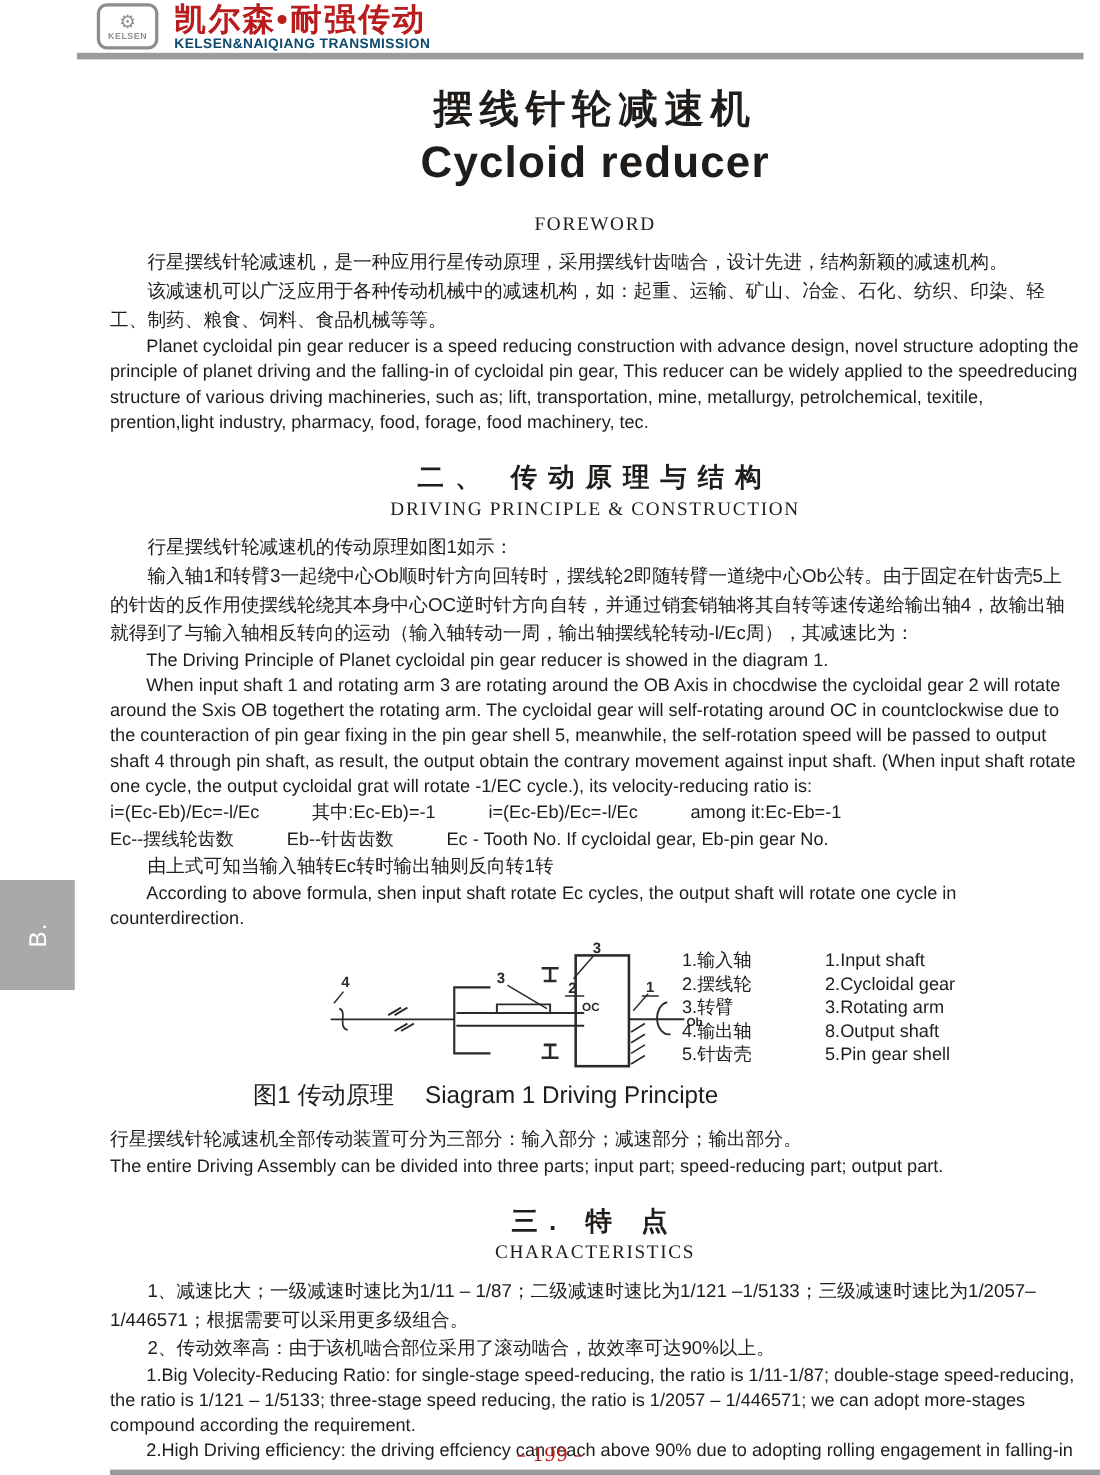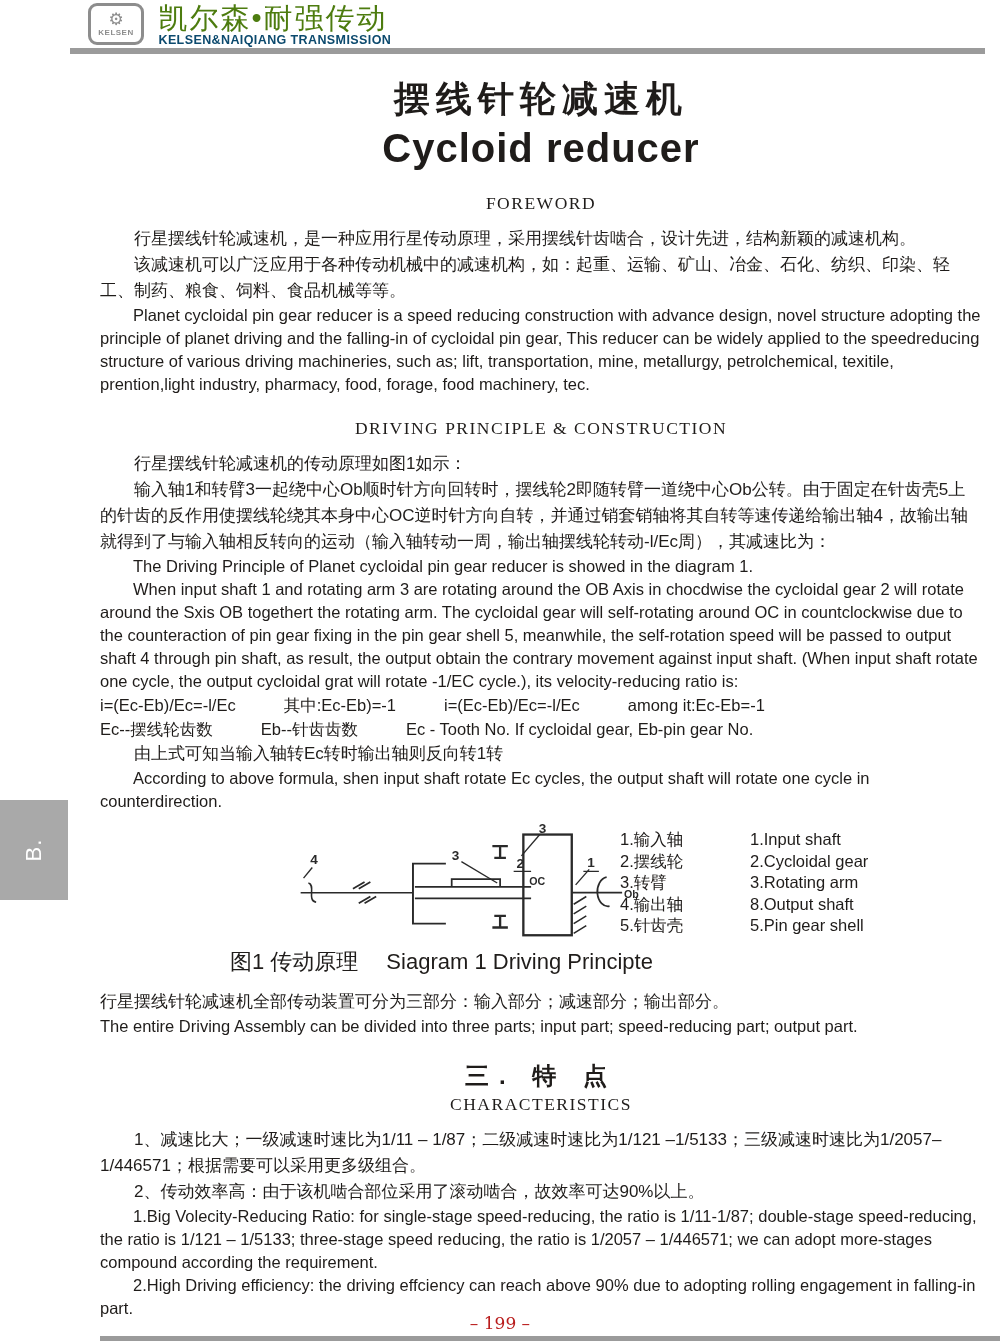--- a/index.html
+++ b/index.html
@@ -22,7 +22,7 @@
   .logo-gear{font-size:17px;line-height:17px;color:#8d8d8d;}
   .logo-word{font-size:8px;font-weight:bold;letter-spacing:.5px;color:#8d8d8d;line-height:9px;}
   .brand-text{display:inline-block;margin-left:10px;vertical-align:top;}
-  .brand-cn{font-size:29px;font-weight:normal;color:#4d7c0f;line-height:30px;letter-spacing:2px;}
+  .brand-cn{font-size:29px;font-weight:bold;color:#b91c1c;line-height:30px;letter-spacing:2px;}
   .brand-en{font-size:12.5px;font-weight:bold;color:#0c4a6e;line-height:14px;letter-spacing:.4px;}
   .header-rule{position:absolute;left:70px;right:15px;top:48px;height:6px;background:#9b9b9b;}
   

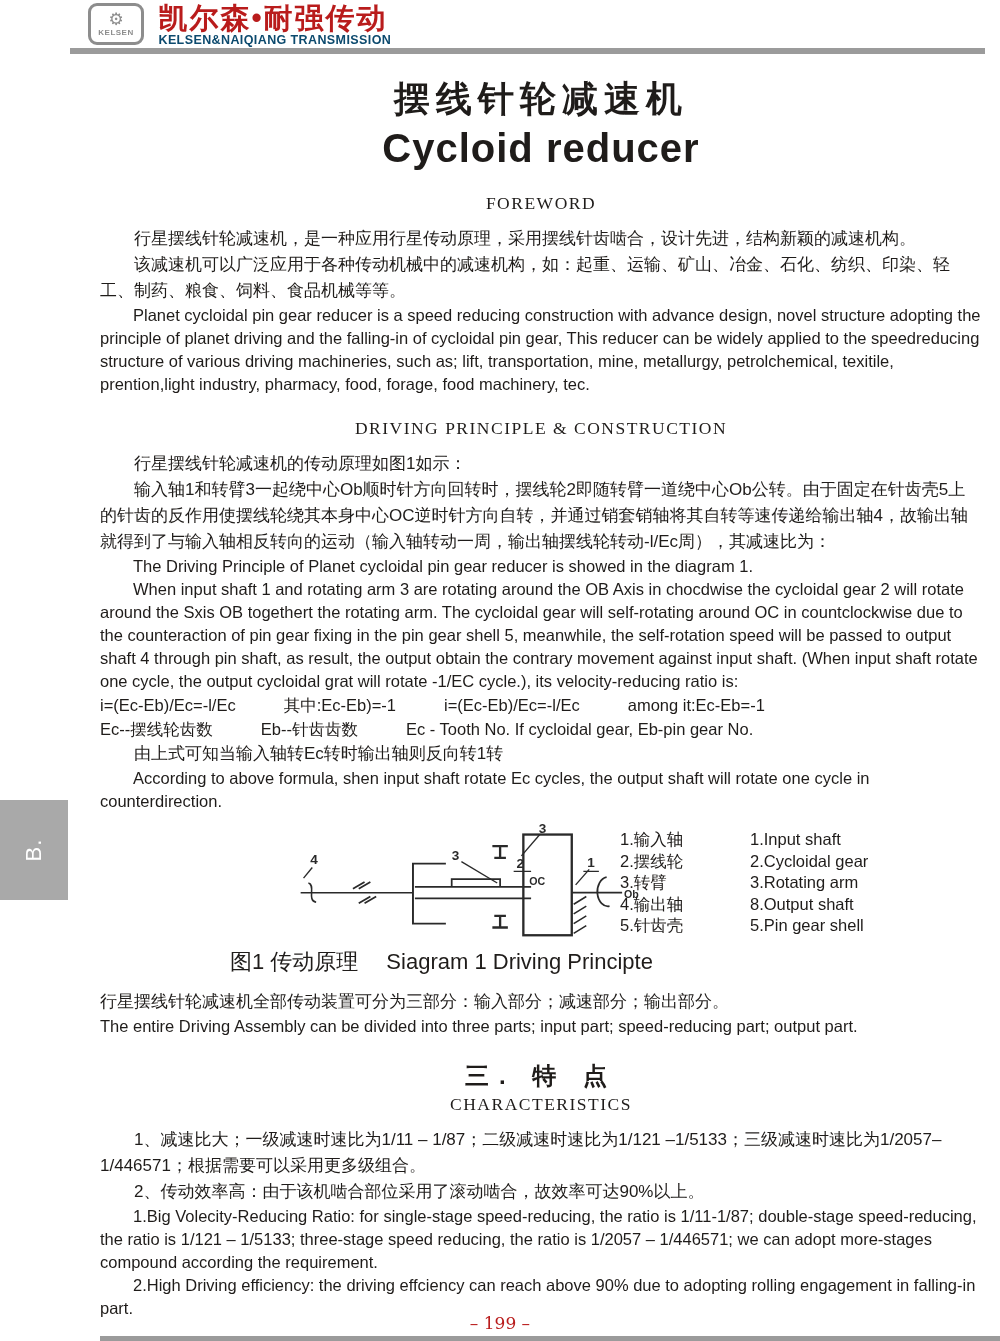--- a/index.html
+++ b/index.html
@@ -98,6 +98,7 @@
     </div>
 
     <div class="sec">
+      <h2 class="sec-cn">二、 传动原理与结构</h2>
       <h2 class="sec-en">DRIVING PRINCIPLE &amp; CONSTRUCTION</h2>
     </div>
     <div class="body-block">

